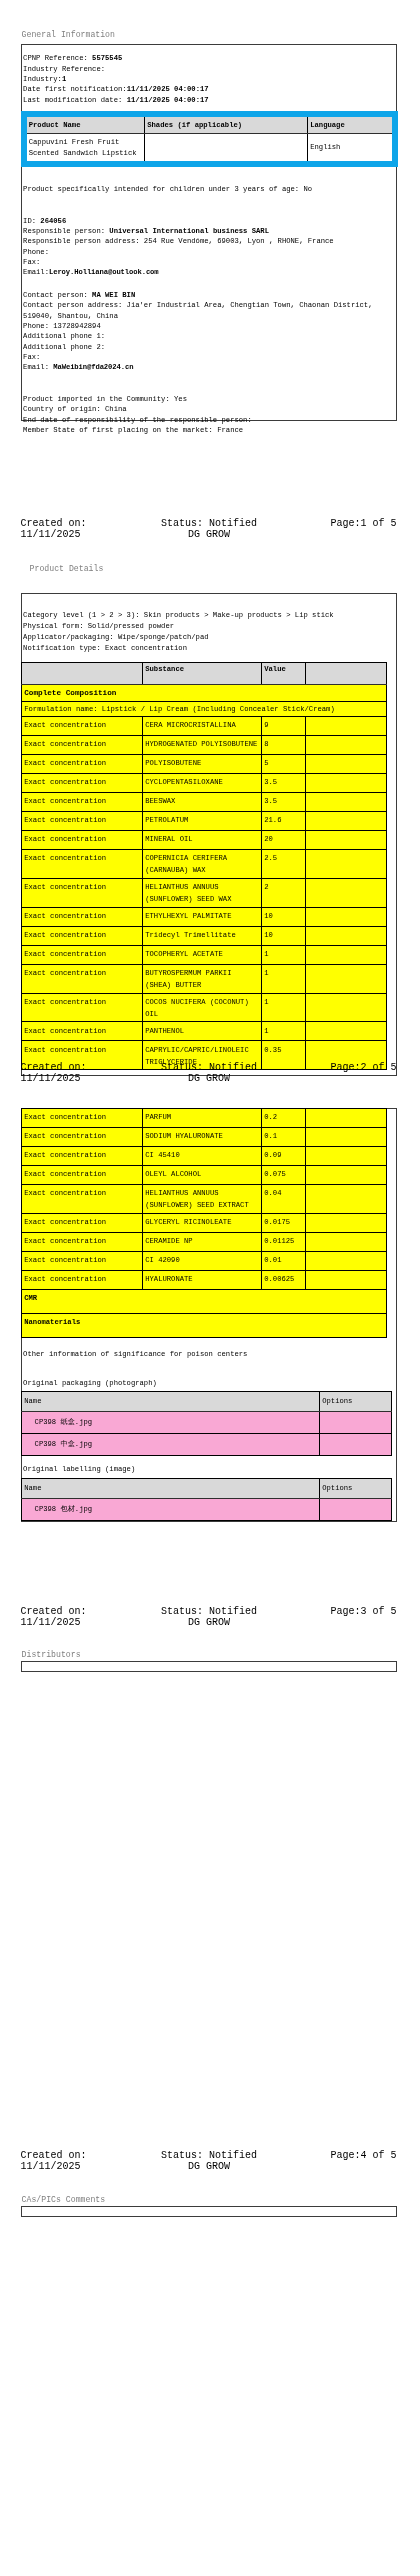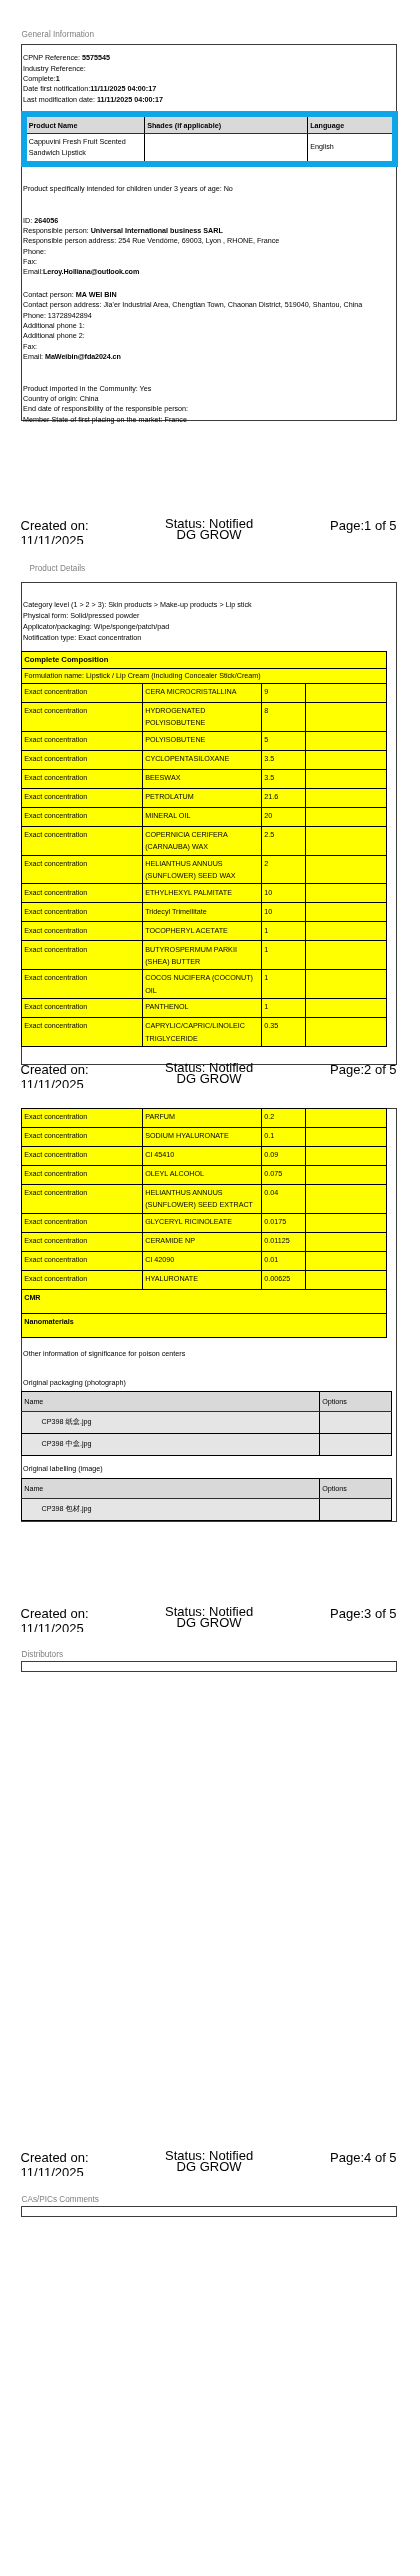--- a/index.html
+++ b/index.html
@@ -5,7 +5,7 @@
 <style>
   html,body{margin:0;padding:0;background:#ffffff;}
   body{width:420px;font-family:"Liberation Sans",sans-serif;color:#000;font-size:7.2px;}
-  .page{position:relative;width:420px;height:544px;background:#fff;overflow:hidden;}
+  .page{position:relative;width:420px;height:544px;background:#fff;overflow:hidden;font-family:Liberation Mono, monospace;}
   .section-title{font-size:8.2px;color:#7f7f7f;margin:0 0 0 21.6px;}
   .box{margin-left:20.6px;width:376px;border:1px solid #3b3b3b;box-sizing:border-box;background:#fff;}
   .line{margin-left:1.5px;line-height:10.3px;}

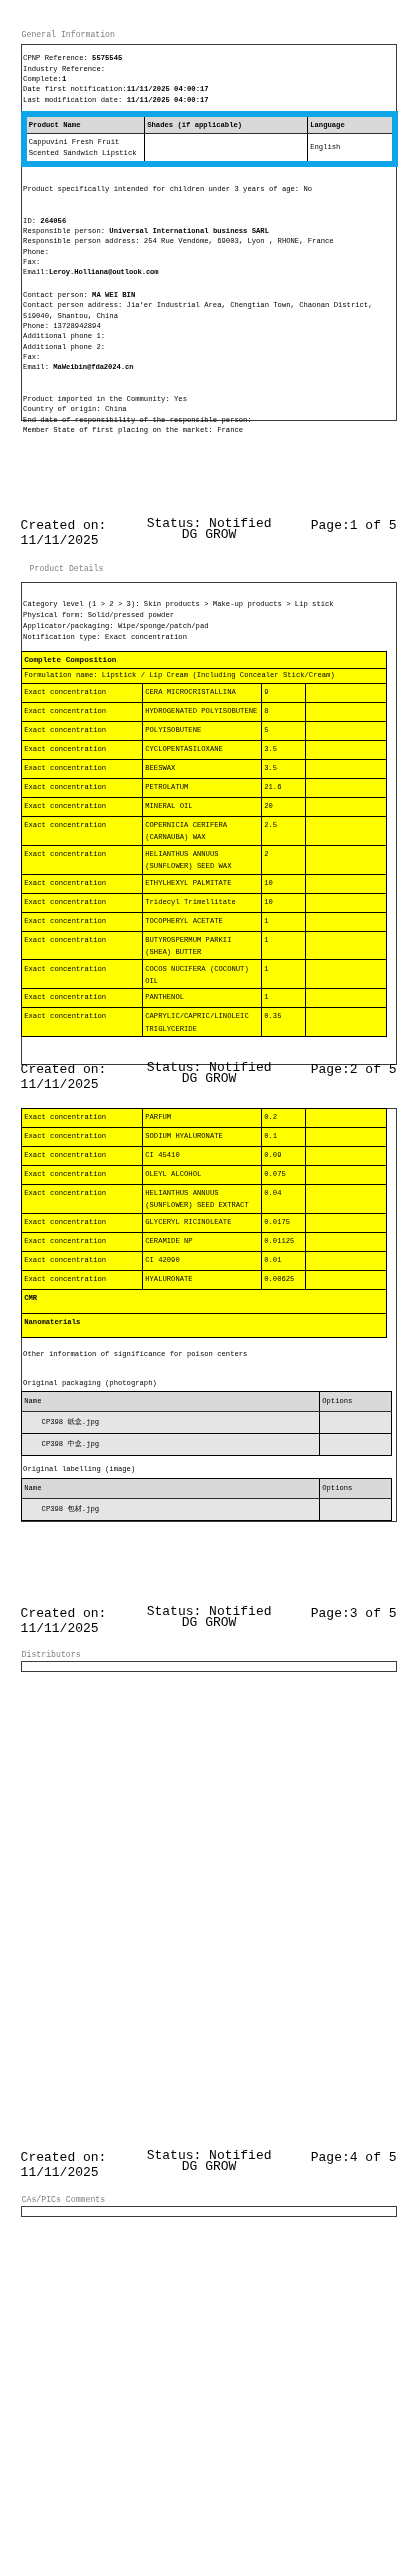--- a/index.html
+++ b/index.html
@@ -43,7 +43,7 @@
     <div style="margin-top:8.2px;">
       <div class="line"><span>CPNP Reference: </span><span class="b">5575545</span></div>
       <div class="line"><span>Industry Reference:</span><span class="b"></span></div>
-      <div class="line"><span>Complete:</span><span class="b">1</span></div>
+      <div class="line"><span>Industry:</span><span class="b">1</span></div>
       <div class="line"><span>Date first notification:</span><span class="b">11/11/2025 04:00:17</span></div>
       <div class="line"><span>Last modification date: </span><span class="b">11/11/2025 04:00:17</span></div>
     </div>

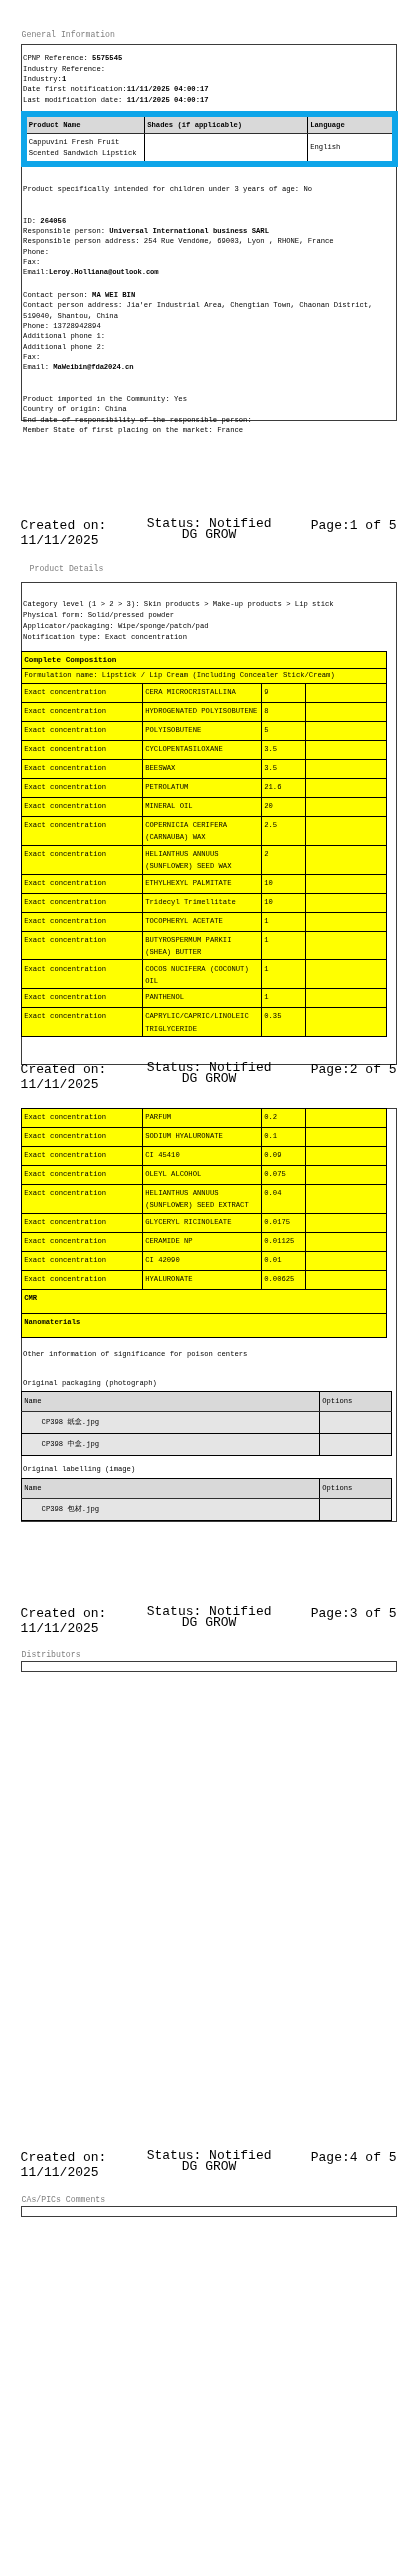--- a/index.html
+++ b/index.html
@@ -28,7 +28,7 @@
   .nopt{width:370px;margin-left:-1px;border:1px solid #2e2e2e;}
   .nopt th{background:#d9d9d9;font-weight:normal;text-align:left;height:17px;padding:1px 2.6px;border-bottom:1px solid #2e2e2e;}
   .nopt td{height:19px;vertical-align:middle;padding:1px 20px;background:#e5e5e5;}
-  .footer{position:absolute;top:518px;left:20.6px;width:376px;display:flex;font-size:13px;}
+  .footer{position:absolute;top:518px;left:20.6px;width:376px;display:flex;font-size:10px;}
   .f-left{width:124px;}
   .f-center{width:129px;text-align:center;line-height:11.3px;}
   .f-right{flex:1;text-align:right;}

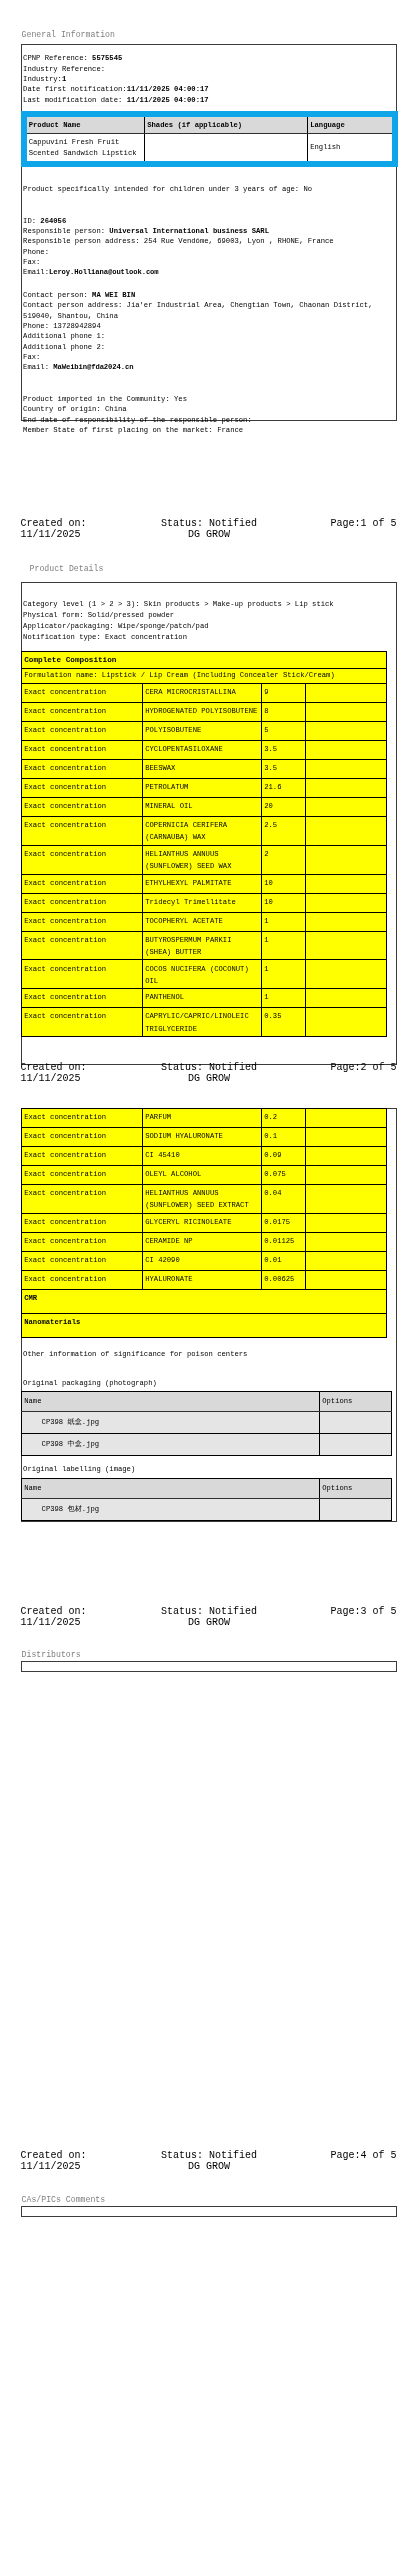--- a/index.html
+++ b/index.html
@@ -106,7 +106,7 @@
 </div>
 
 <div class="page">
-  <div class="section-title" style="margin-top:20px;margin-bottom:9px;padding-left:8px;">Product Details</div>
+  <div class="section-title" style="margin-top:20px;margin-bottom:20px;padding-left:8px;">Product Details</div>
   <div class="box" style="height:483px;">
     <div style="margin-top:15.5px;line-height:11.3px;">
 

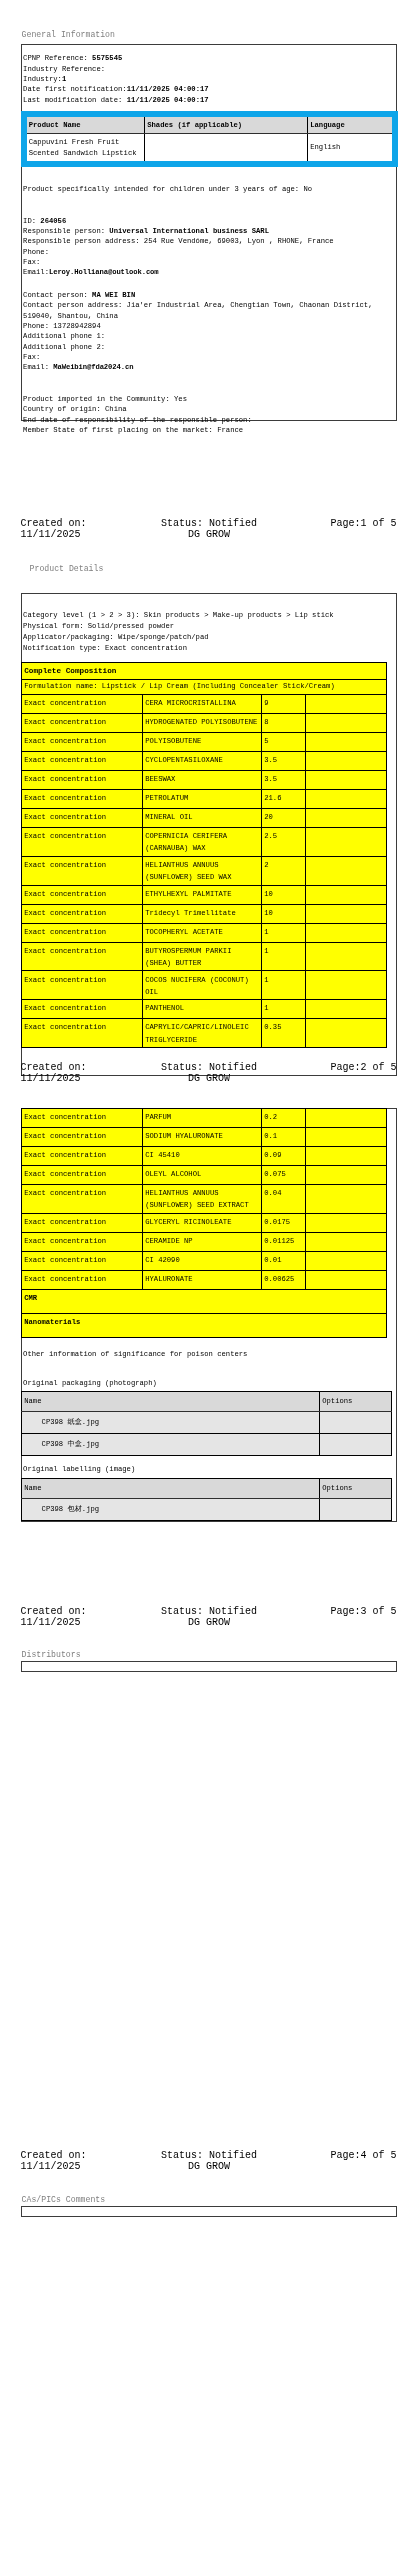--- a/index.html
+++ b/index.html
@@ -126,6 +126,12 @@
           <col style="width:81px">
         </colgroup>
       <tbody>
+        <tr>
+          <th></th>
+          <th>Substance</th>
+          <th>Value</th>
+          <th></th>
+        </tr>
         <tr class="cc">
           <td colspan="4">Complete Composition</td>
         </tr>

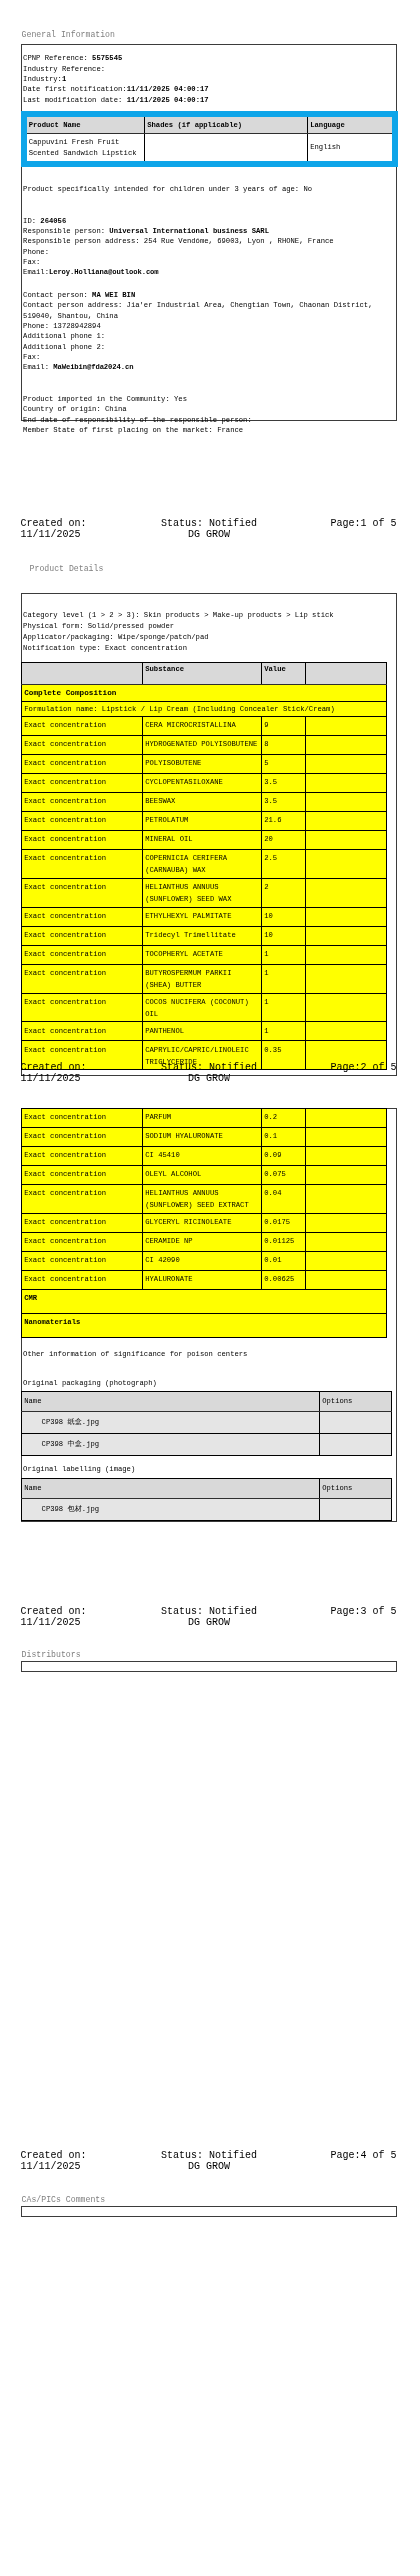--- a/index.html
+++ b/index.html
@@ -27,7 +27,7 @@
   
   .nopt{width:370px;margin-left:-1px;border:1px solid #2e2e2e;}
   .nopt th{background:#d9d9d9;font-weight:normal;text-align:left;height:17px;padding:1px 2.6px;border-bottom:1px solid #2e2e2e;}
-  .nopt td{height:19px;vertical-align:middle;padding:1px 20px;background:#e5e5e5;}
+  .nopt td{height:19px;vertical-align:middle;padding:1px 13px;background:#f9a8d4;}
   .footer{position:absolute;top:518px;left:20.6px;width:376px;display:flex;font-size:10px;}
   .f-left{width:124px;}
   .f-center{width:129px;text-align:center;line-height:11.3px;}

